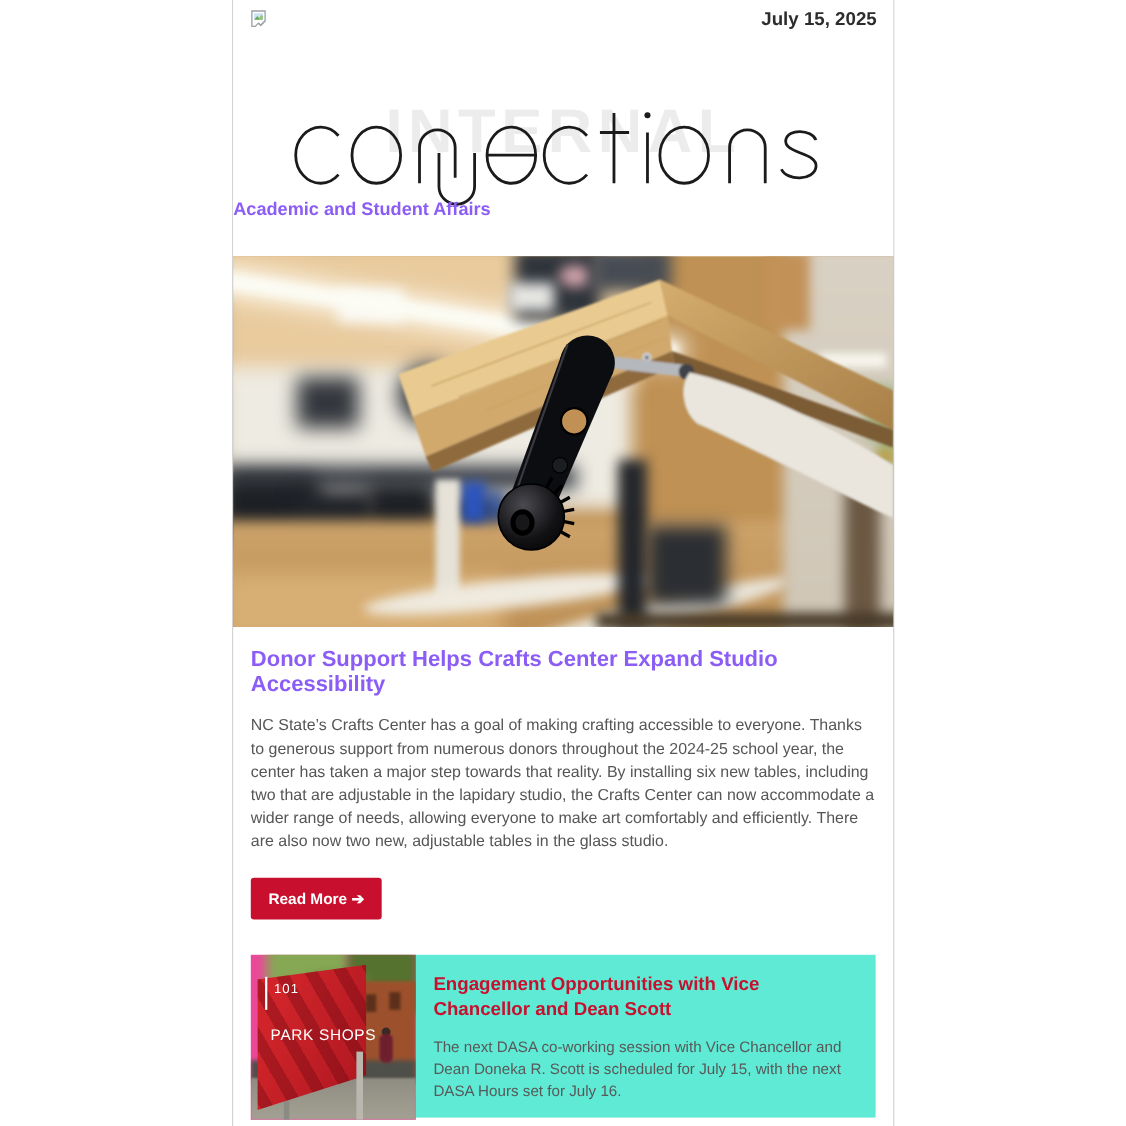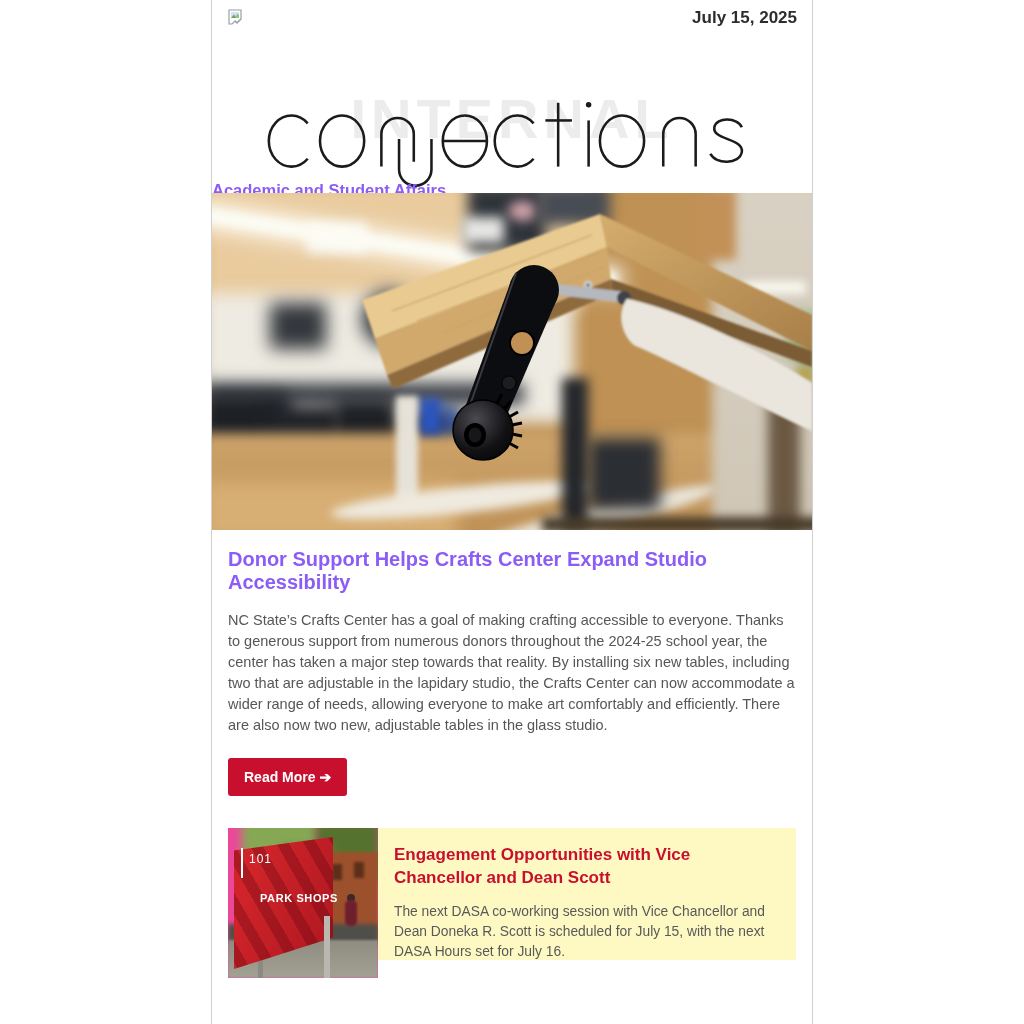--- a/index.html
+++ b/index.html
@@ -17,7 +17,7 @@
   }
 
   
-  .header{position:relative;height:193px;background:#fff;}
+  .header{position:relative;height:233px;background:#fff;}
   .broken-img{position:absolute;left:16px;top:9px;width:17px;height:16px;}
   .date{position:absolute;right:15px;top:8px;font-size:17px;font-weight:700;color:#2d2d2d;}
   .watermark{

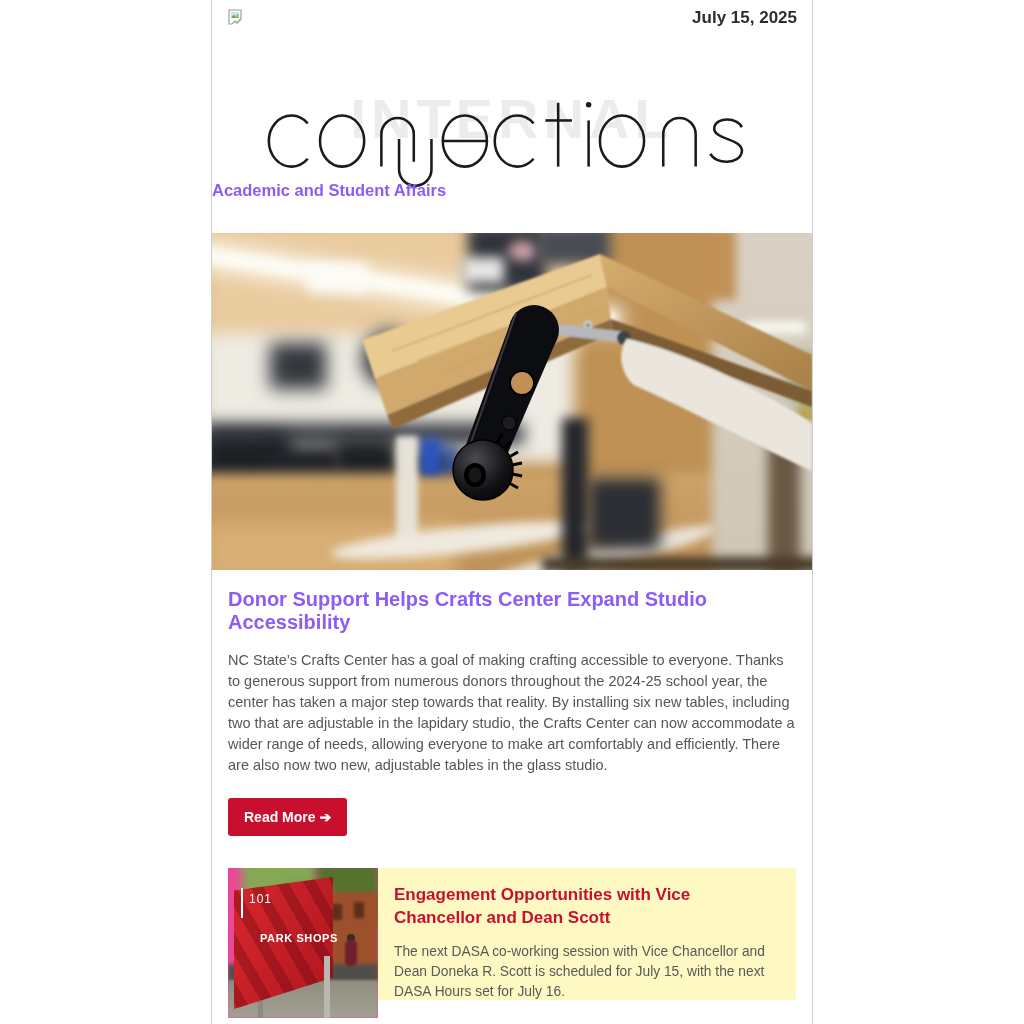--- a/index.html
+++ b/index.html
@@ -108,7 +108,7 @@
   .t-post{left:96px;top:88px;width:6px;height:62px;background:#b9b7ae;}
   .t-post2{left:30px;top:122px;width:5px;height:28px;background:#8b8b84;}
   .card-body{
-    flex:1;height:132px;background:#fef9c3;box-sizing:border-box;
+    flex:1;height:148px;background:#5eead4;box-sizing:border-box;
     padding:15px 20px 0 16px;
   }
   .card-title{margin:0;font-size:17px;line-height:23px;font-weight:700;color:#c8102e;cursor:pointer;}

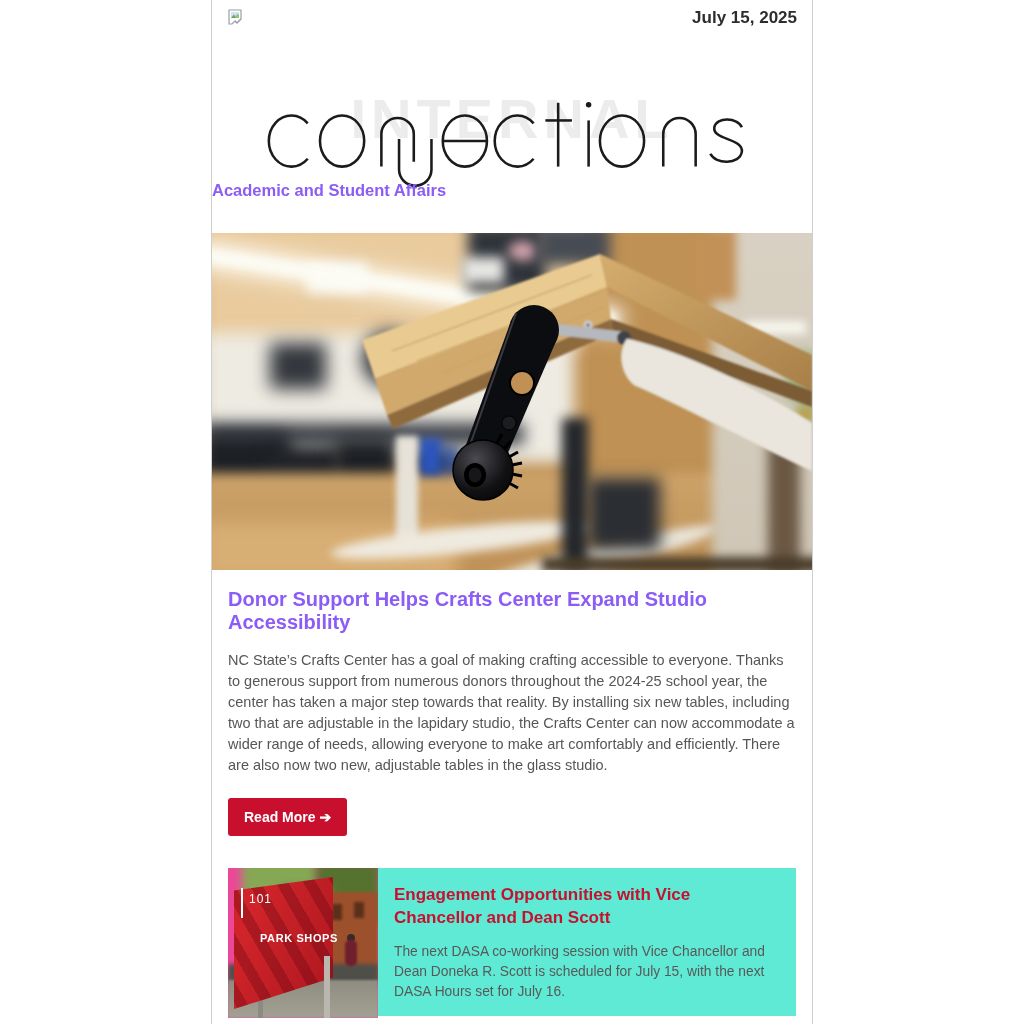--- a/index.html
+++ b/index.html
@@ -104,7 +104,7 @@
   }
   .t-line{left:13px;top:20px;width:2px;height:30px;background:#fff;}
   .t-101{position:absolute;left:21px;top:24px;color:#fff;font-size:12px;font-weight:400;letter-spacing:1px;}
-  .t-park{position:absolute;left:32px;top:64px;color:#fff;font-size:11px;font-weight:700;letter-spacing:.6px;}
+  .t-park{position:absolute;left:18px;top:64px;color:#fff;font-size:14px;font-weight:400;letter-spacing:.6px;}
   .t-post{left:96px;top:88px;width:6px;height:62px;background:#b9b7ae;}
   .t-post2{left:30px;top:122px;width:5px;height:28px;background:#8b8b84;}
   .card-body{

